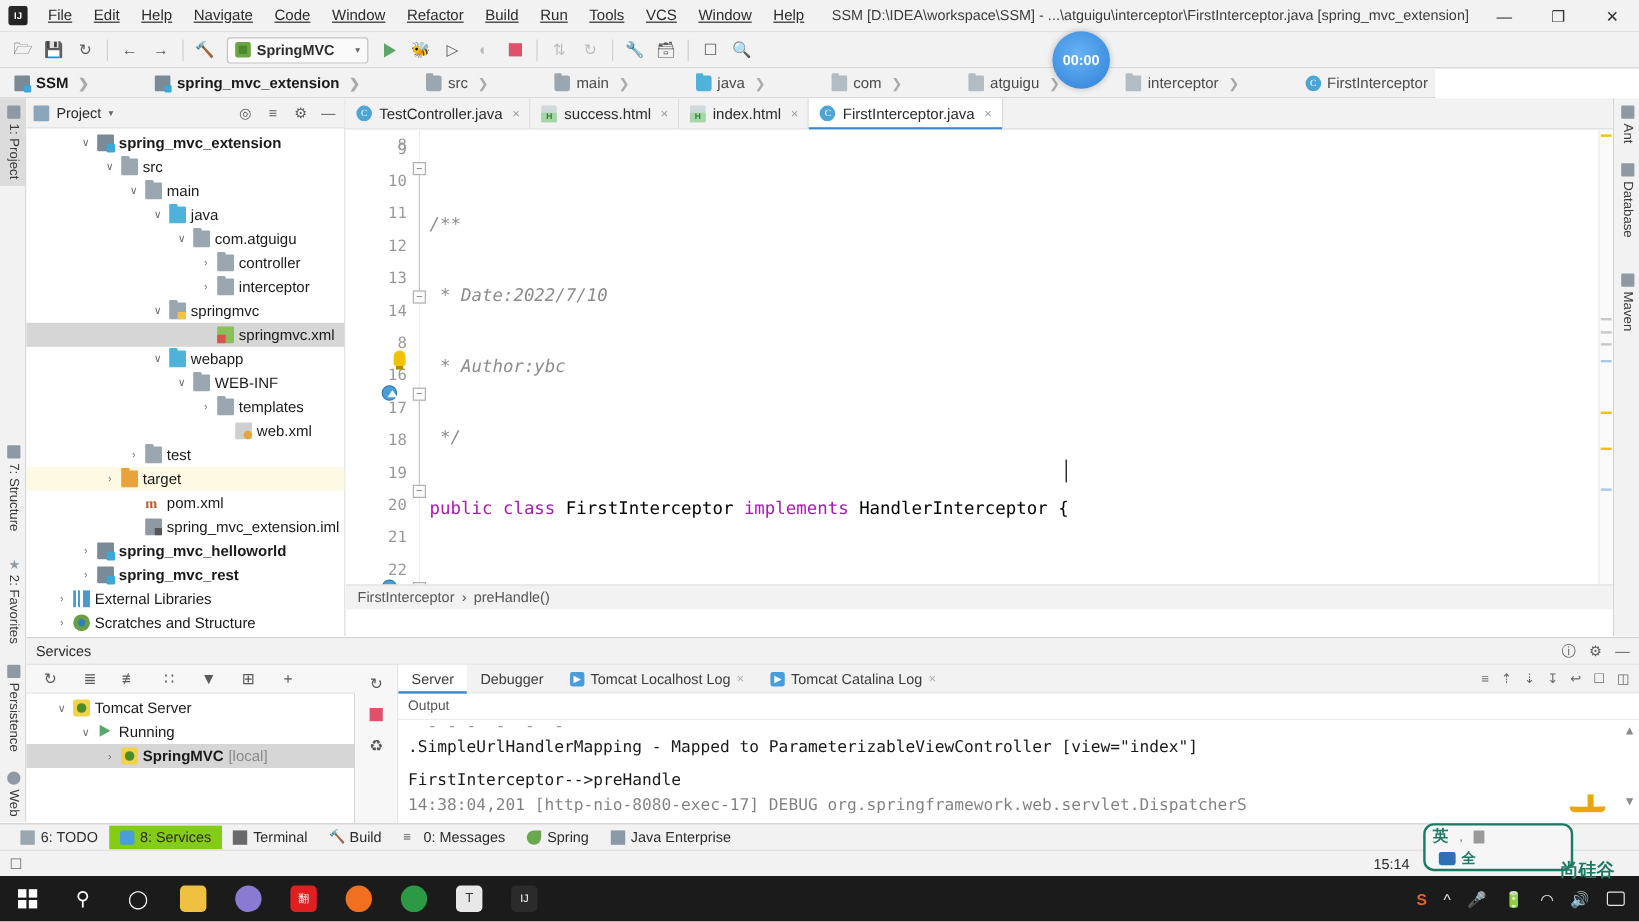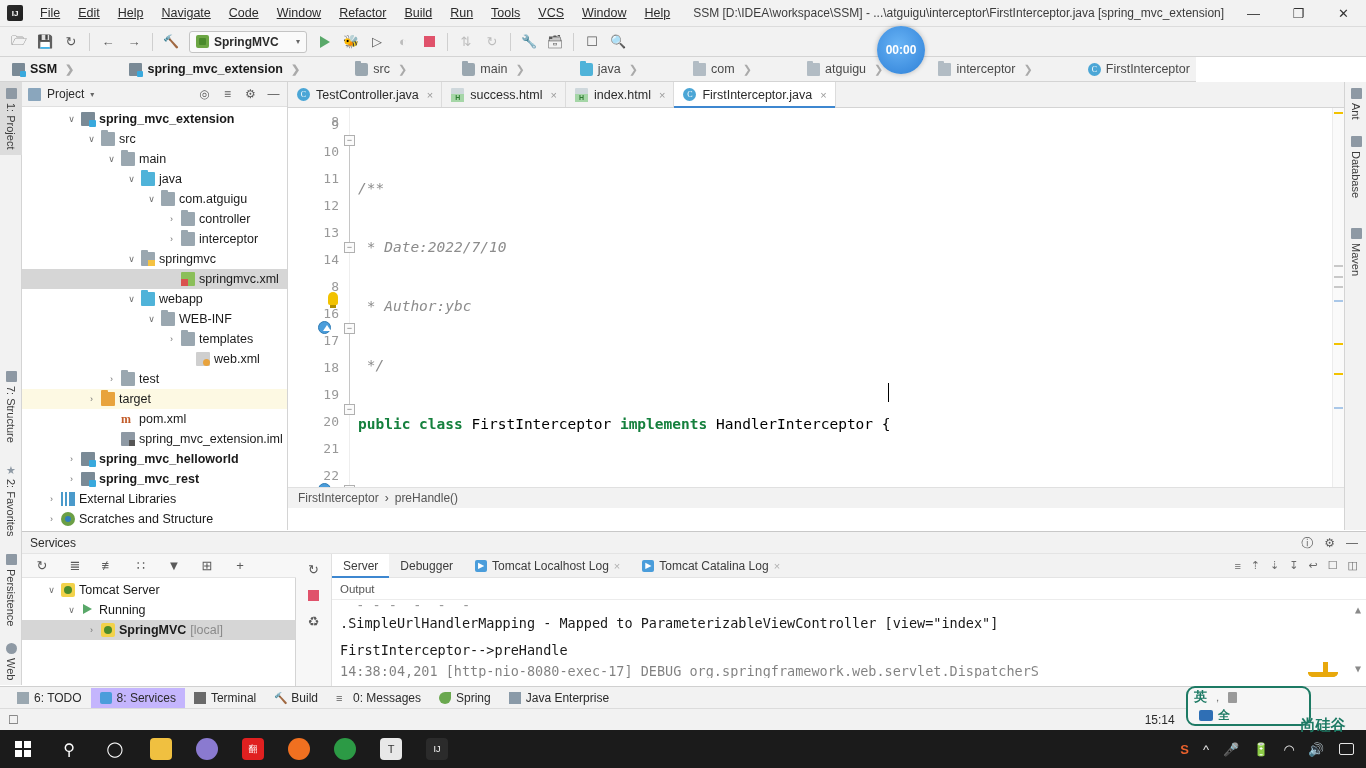--- a/index.html
+++ b/index.html
@@ -243,7 +243,7 @@
     white-space: pre; overflow: hidden;
   }
   .cl { height: 27px; line-height: 27px; padding-left: 8px; }
-  .kw { color: #15803d; font-weight: bold; }
+  .kw { color: #a21caf; font-weight: normal; }
   .cm { color: #8c8c8c; font-style: italic; }
   .pl { color: #000000; }
   .bulb {

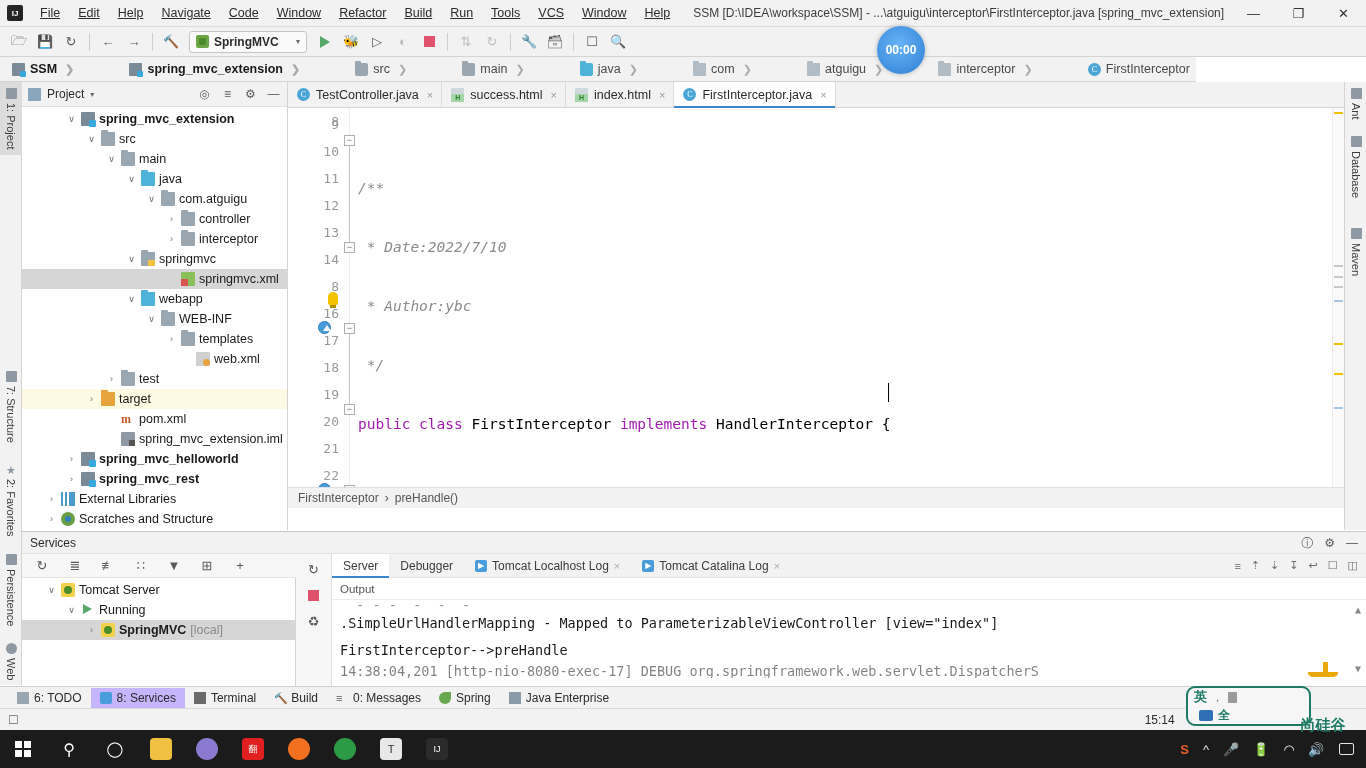--- a/index.html
+++ b/index.html
@@ -337,7 +337,7 @@
     display:flex; align-items:center; gap:5px; padding: 2px 9px;
     font-size:12px; color:#2b2b2b; height:20px; white-space:nowrap;
   }
-  .btab.sel { background:#c4b5fd; }
+  .btab.sel { background:#84cc16; }
   .btab .bic { width:12px;height:12px; flex:0 0 auto; }
 
   

